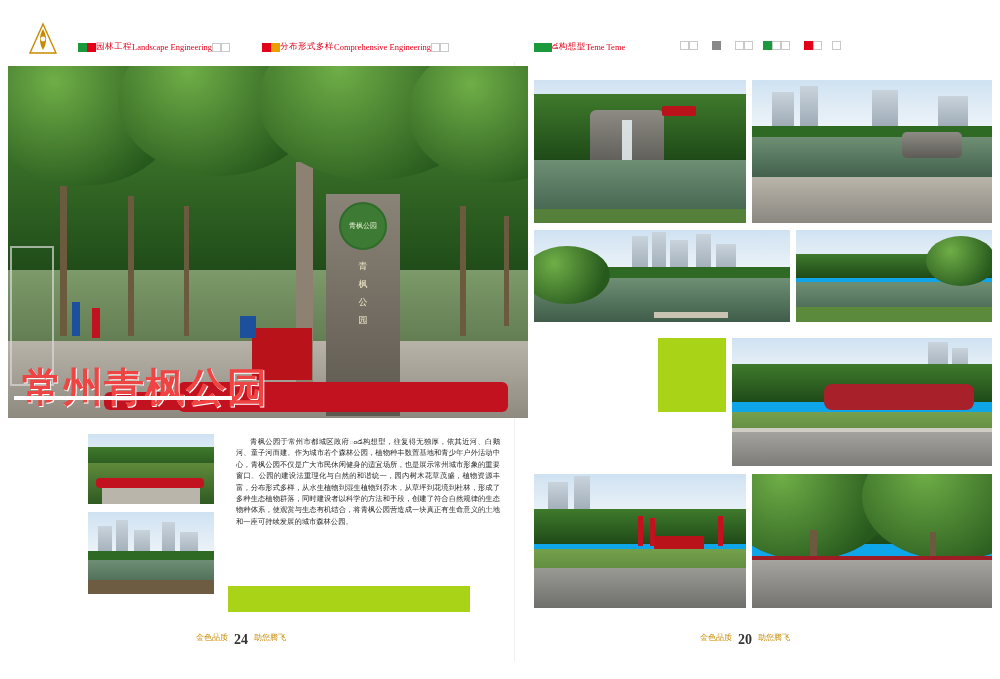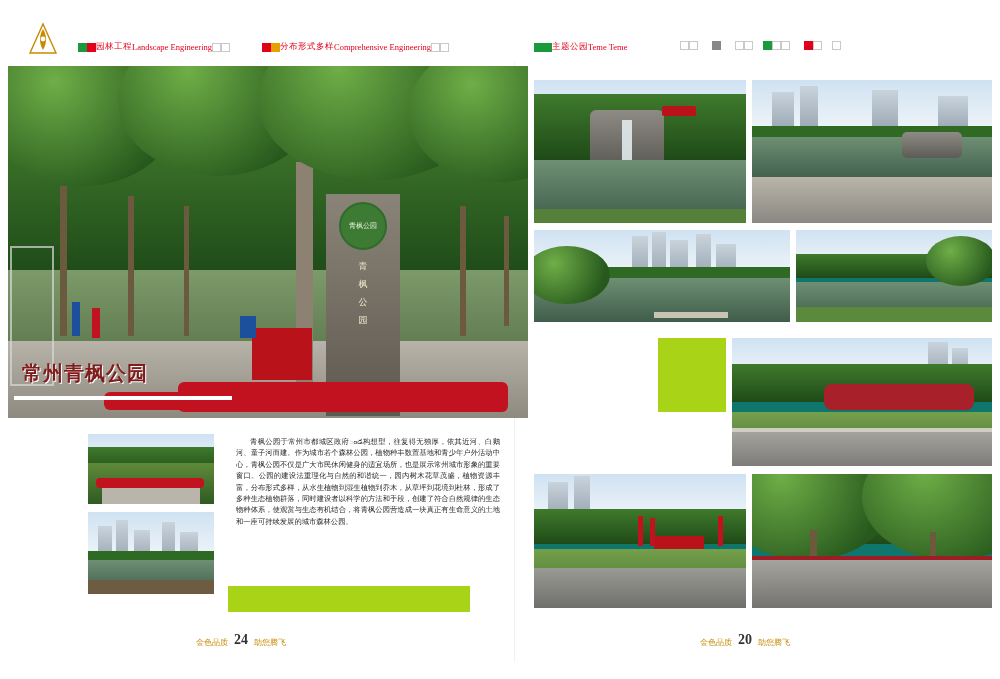--- a/index.html
+++ b/index.html
@@ -177,7 +177,7 @@
     <div class="navgroup" style="left:534px; top:41px;">
       <span class="sq g"></span>
       <span class="sq g"></span>
-      <span class="navlabel-cn">主题公园</span>
+      <span class="navlabel-cn">డ构想型</span>
       <span class="navlabel-en">Teme Teme</span>
     </div>
 

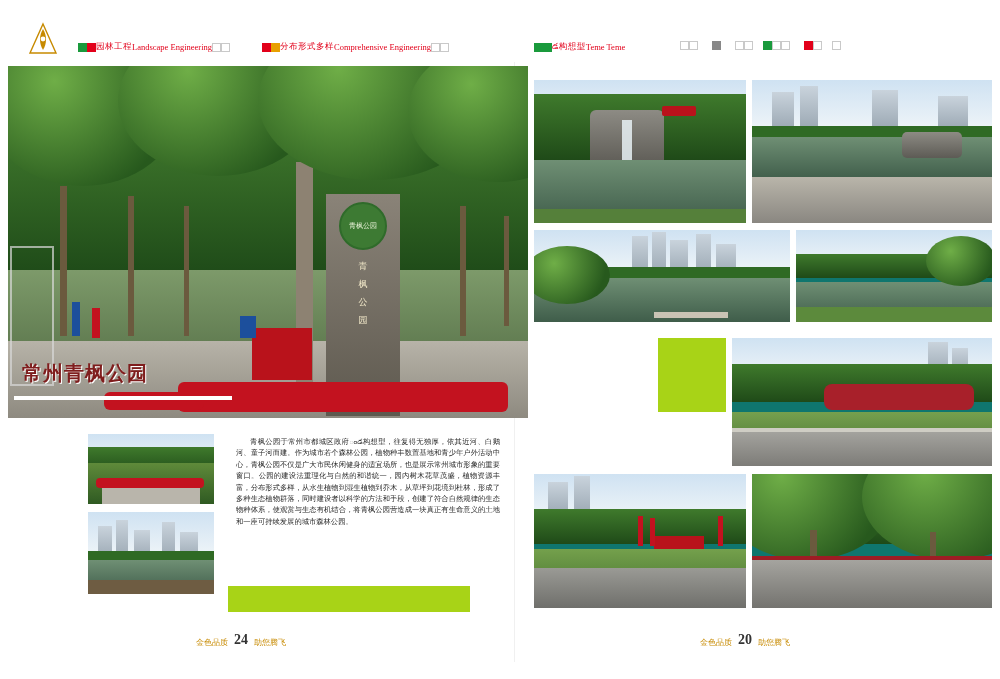--- a/index.html
+++ b/index.html
@@ -39,7 +39,7 @@
   }
 
   
-  .ph { position:absolute; overflow:hidden; background:#0f766e; }
+  .ph { position:absolute; overflow:hidden; background:#0ea5e9; }
   .ph .sky { position:absolute; left:0; top:0; width:100%; height:45%;
     background:linear-gradient(#cfe2f2,#eef4f8); }
   .ph .ground { position:absolute; left:0; bottom:0; width:100%; height:58%;

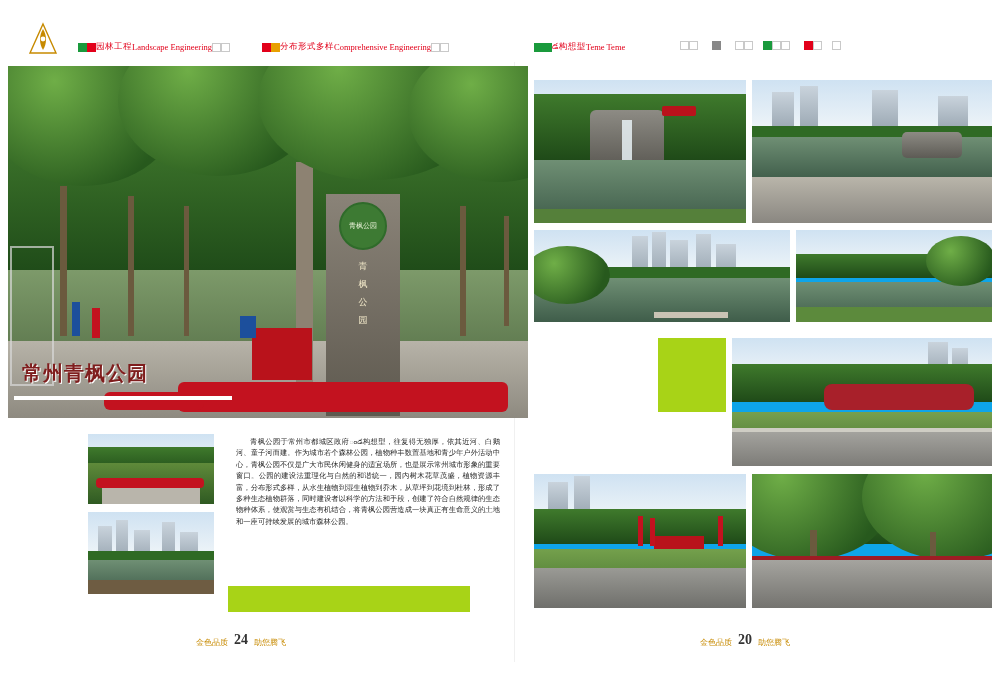--- a/index.html
+++ b/index.html
@@ -70,7 +70,7 @@
   }
   .title-cn {
     position:absolute; left:22px; top:360px;
-    font-size:20px; font-weight:bold; color:#7f1d1d;
+    font-size:40px; font-weight:bold; color:#ef4444;
     font-family:"DejaVu Sans", sans-serif; letter-spacing:1px;
     text-shadow:1px 1px 0 #ffffff;
   }

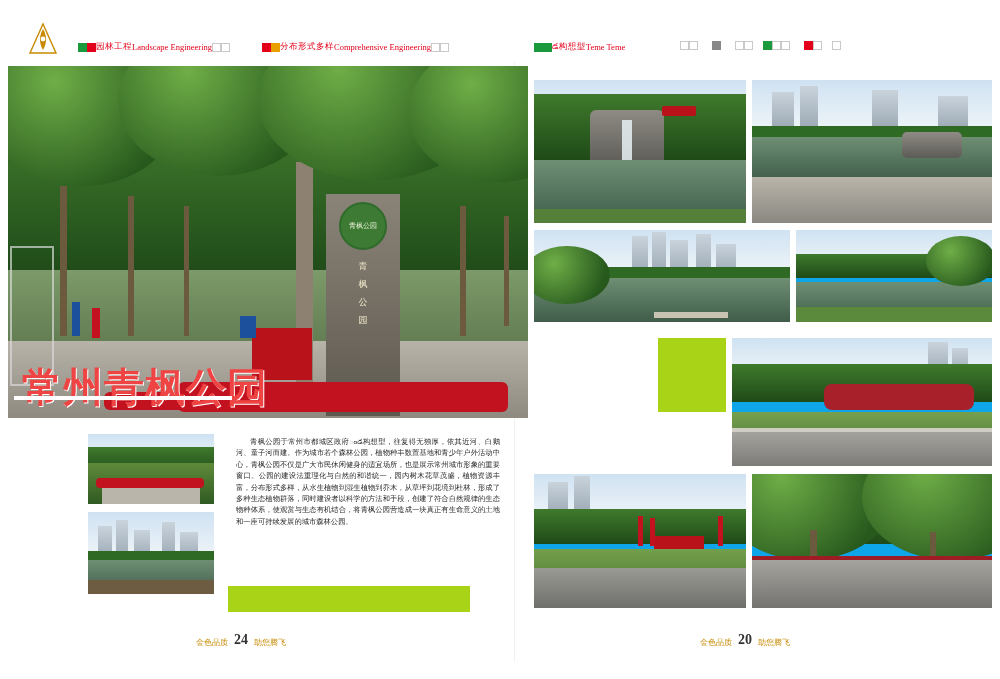--- a/index.html
+++ b/index.html
@@ -107,7 +107,7 @@
   .r7 { left:752px; top:474px; width:240px; height:134px; }
 
   
-  .footer { position:absolute; display:flex; align-items:flex-end; gap:6px; }
+  .footer { position:absolute; display:flex; align-items:flex-start; gap:6px; }
   .footer .cn {
     font-size:8px; color:#c78a00; font-family:"DejaVu Sans", sans-serif;
   }

